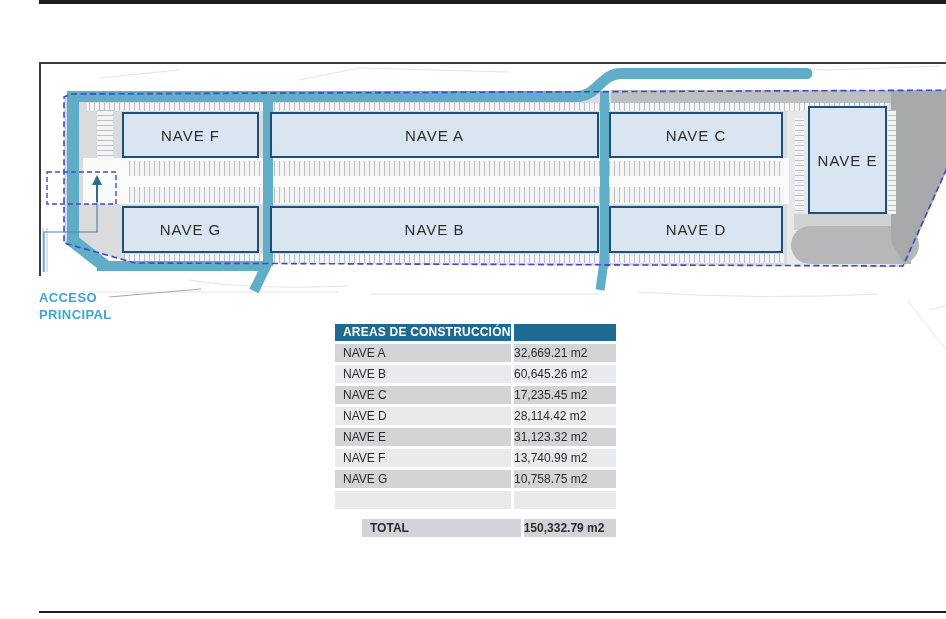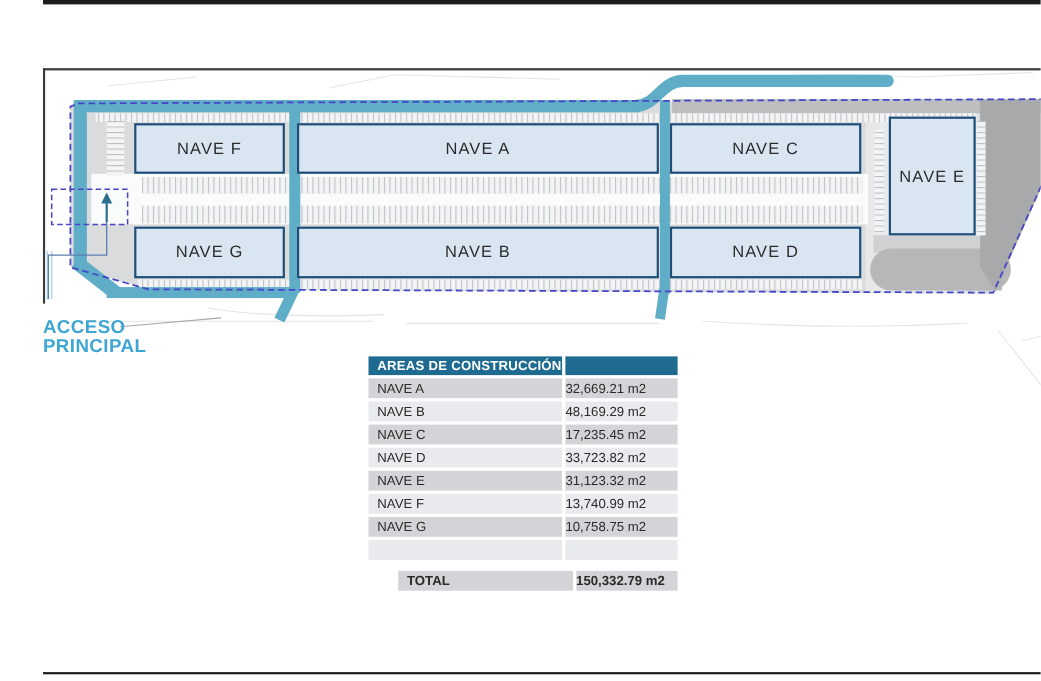--- a/index.html
+++ b/index.html
@@ -30,7 +30,7 @@
 
   
   .access{position:absolute;left:0px;top:289px;color:#3ea6d2;font-weight:bold;
-          font-size:17px;line-height:17px;letter-spacing:0.4px;}
+          font-size:13px;line-height:17px;letter-spacing:0.4px;}
 
   
   .areas-table{position:absolute;left:296px;top:324px;width:281px;font-size:12px;color:#2a2a2a;}

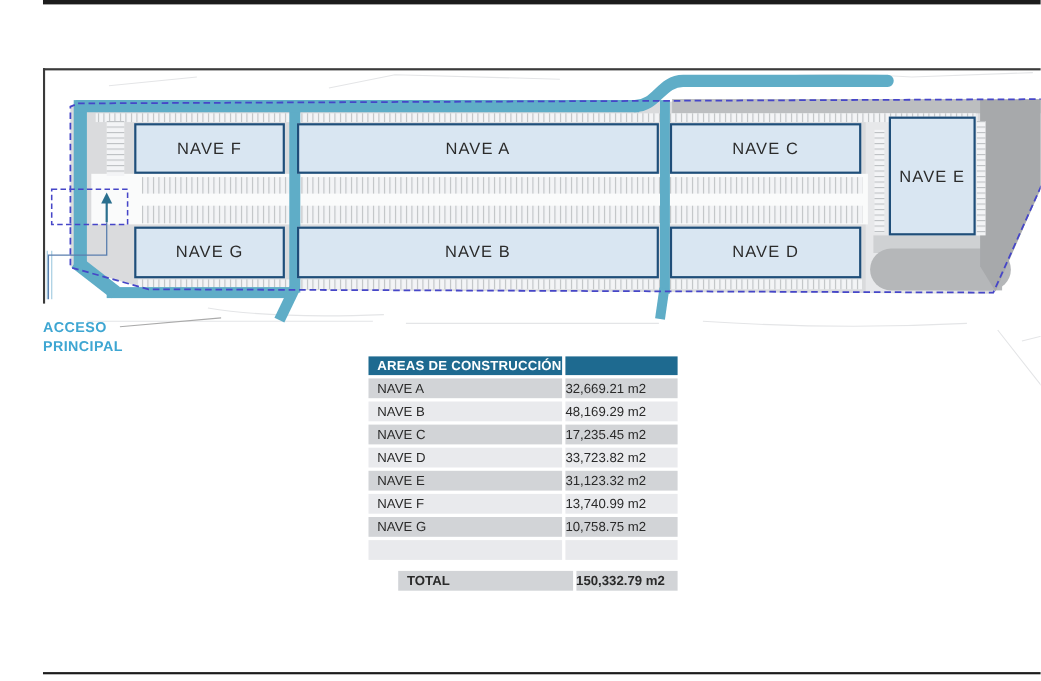--- a/index.html
+++ b/index.html
@@ -173,7 +173,7 @@
     </div>
     <div class="trow row-light">
       <div class="c1">NAVE B</div>
-      <div class="c2">48,169.29 m2</div>
+      <div class="c2">60,645.26 m2</div>
     </div>
     <div class="trow row-dark">
       <div class="c1">NAVE C</div>

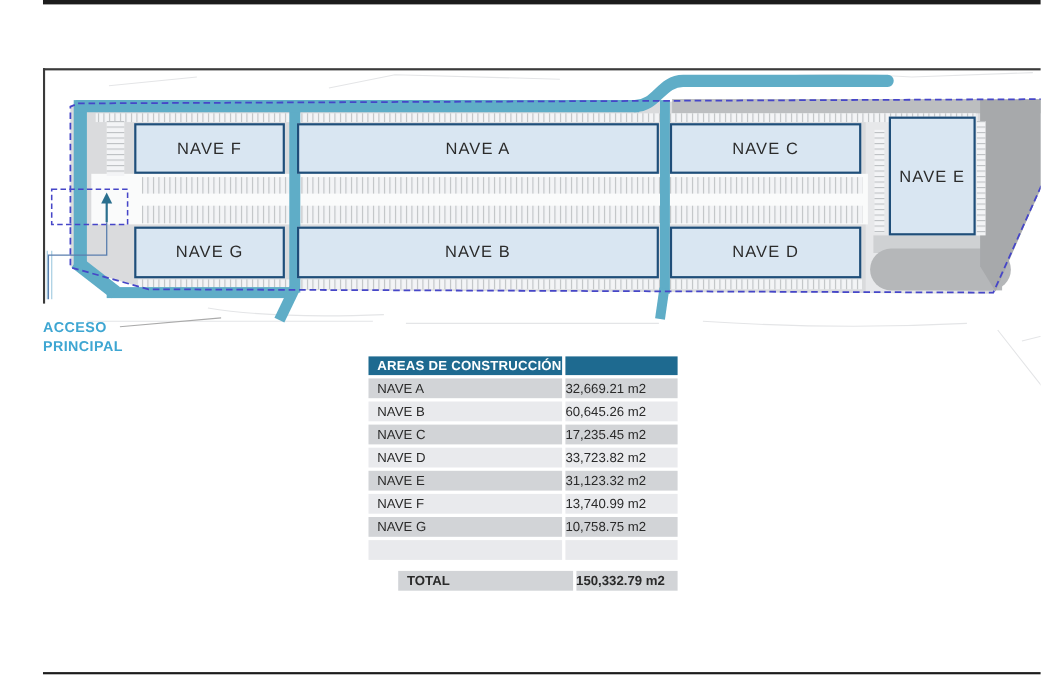--- a/index.html
+++ b/index.html
@@ -181,7 +181,7 @@
     </div>
     <div class="trow row-light">
       <div class="c1">NAVE D</div>
-      <div class="c2">33,723.82 m2</div>
+      <div class="c2">28,114.42 m2</div>
     </div>
     <div class="trow row-dark">
       <div class="c1">NAVE E</div>

